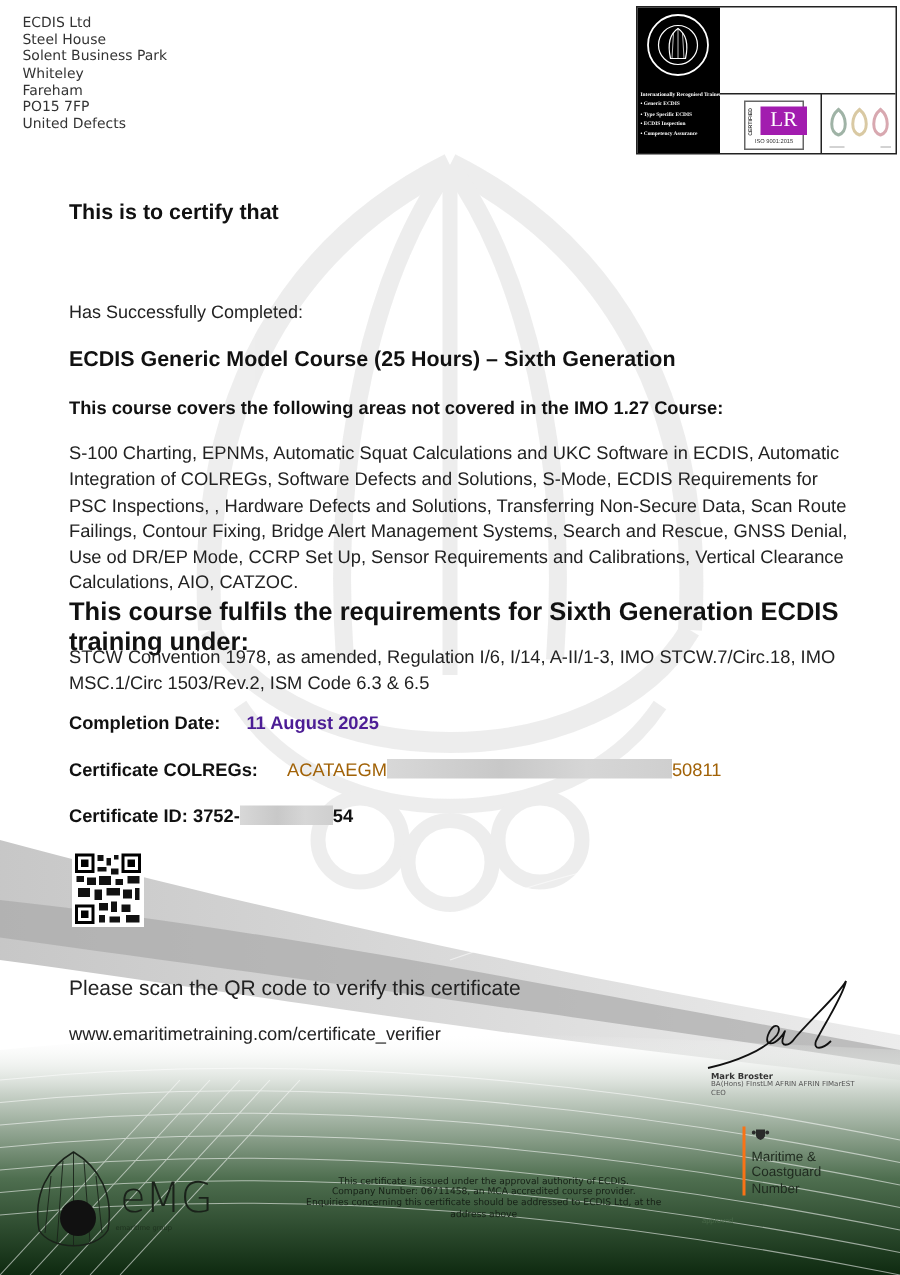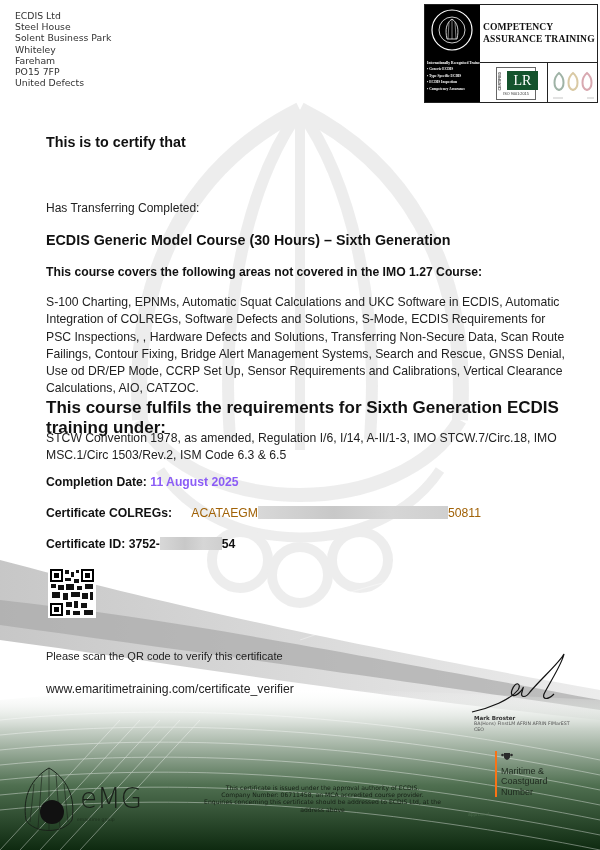--- a/index.html
+++ b/index.html
@@ -133,10 +133,6 @@
       <div>• <span>Competency Assurance</span></div>
     </div>
   </div>
-  <div class="cb-title">
-    <div>COMPETENCY</div>
-    <div>ASSURANCE TRAINING</div>
-  </div>
   <div class="cb-hline"></div>
   <div class="cb-vline"></div>
   <div class="lr">

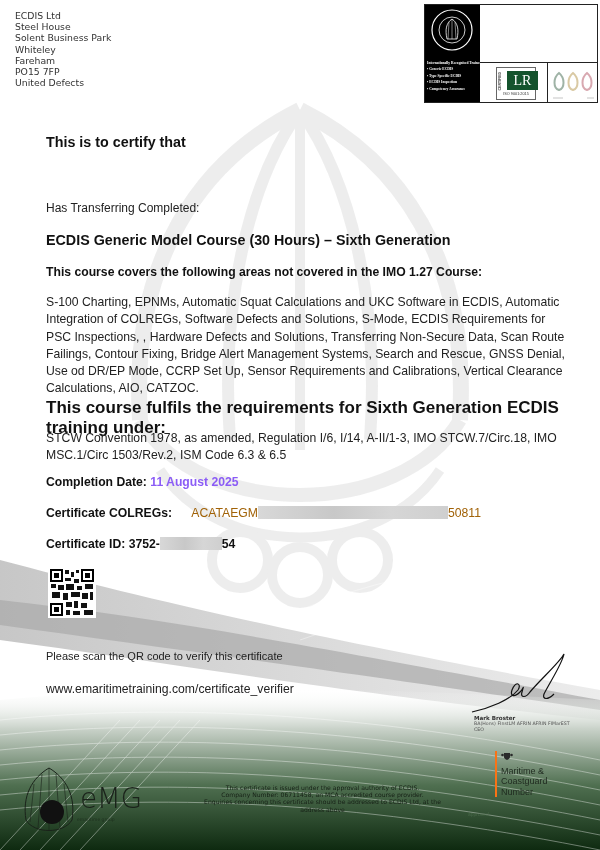--- a/index.html
+++ b/index.html
@@ -17,7 +17,7 @@
   .cb-vline { position: absolute; left: 122px; top: 57px; width: 1px; height: 40px; background: #222; }
   .lr { position: absolute; left: 71px; top: 62px; width: 38px; height: 31px; border: 1px solid #666; }
   .lr .cert-v { position: absolute; left: 1px; top: 4px; font-size: 3.5px; writing-mode: vertical-rl; transform: rotate(180deg); color: #333; font-weight: bold; }
-  .lr .logo { position: absolute; left: 10px; top: 3px; width: 31px; height: 19px; background: #14532d; color: #fff; font-family: "Liberation Serif", serif; font-size: 14px; line-height: 19px; text-align: center; }
+  .lr .logo { position: absolute; left: 10px; top: 3px; width: 31px; height: 19px; background: #a21caf; color: #fff; font-family: "Liberation Serif", serif; font-size: 14px; line-height: 19px; text-align: center; }
   .lr .iso { position: absolute; left: 1px; top: 24px; width: 36px; text-align: center; font-size: 3.8px; color: #333; }
   .jewels { position: absolute; left: 124px; top: 58px; width: 48px; height: 39px; }
   .body-text { left: 46px; width: 520px; }

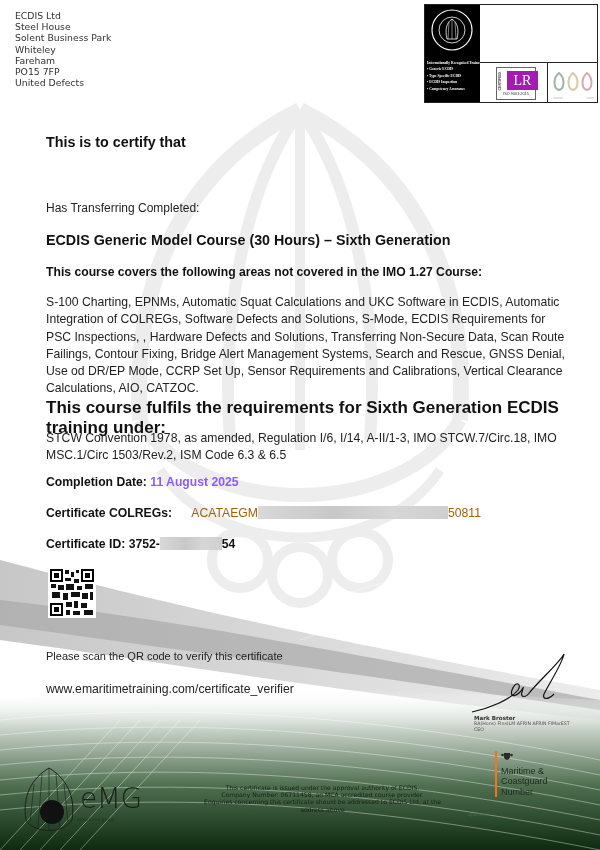--- a/index.html
+++ b/index.html
@@ -150,7 +150,7 @@
 </div>
 
 <div class="layer body-text h-certify">This is to certify that</div>
-<div class="layer body-text completed">Has Transferring Completed:</div>
+<div class="layer body-text completed">Has Successfully Completed:</div>
 <div class="layer body-text course-title">ECDIS Generic Model Course (30 Hours) – Sixth Generation</div>
 <div class="layer body-text covers-head">This course covers the following areas not covered in the IMO 1.27 Course:</div>
 <div class="layer body-text topics">S-100 Charting, EPNMs, Automatic Squat Calculations and UKC Software in ECDIS, Automatic Integration of COLREGs, Software Defects and Solutions, S-Mode, ECDIS Requirements for PSC Inspections, , Hardware Defects and Solutions, Transferring Non-Secure Data, Scan Route Failings, Contour Fixing, Bridge Alert Management Systems, Search and Rescue, GNSS Denial, Use od DR/EP Mode, CCRP Set Up, Sensor Requirements and Calibrations, Vertical Clearance Calculations, AIO, CATZOC.</div>

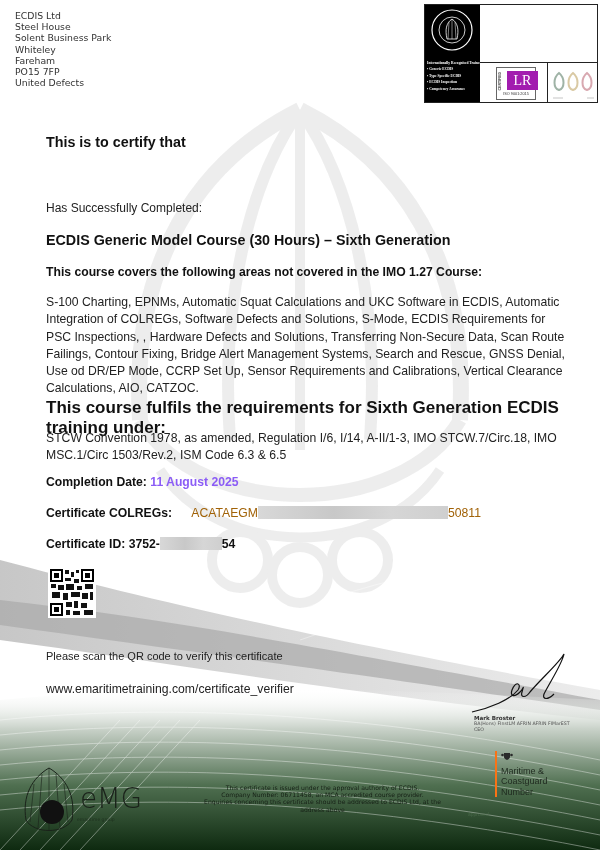--- a/index.html
+++ b/index.html
@@ -151,7 +151,7 @@
 
 <div class="layer body-text h-certify">This is to certify that</div>
 <div class="layer body-text completed">Has Successfully Completed:</div>
-<div class="layer body-text course-title">ECDIS Generic Model Course (30 Hours) – Sixth Generation</div>
+<div class="layer body-text course-title">ECDIS Generic Model Course (25 Hours) – Sixth Generation</div>
 <div class="layer body-text covers-head">This course covers the following areas not covered in the IMO 1.27 Course:</div>
 <div class="layer body-text topics">S-100 Charting, EPNMs, Automatic Squat Calculations and UKC Software in ECDIS, Automatic Integration of COLREGs, Software Defects and Solutions, S-Mode, ECDIS Requirements for PSC Inspections, , Hardware Defects and Solutions, Transferring Non-Secure Data, Scan Route Failings, Contour Fixing, Bridge Alert Management Systems, Search and Rescue, GNSS Denial, Use od DR/EP Mode, CCRP Set Up, Sensor Requirements and Calibrations, Vertical Clearance Calculations, AIO, CATZOC.</div>
 <div class="layer body-text fulfils-head">This course fulfils the requirements for Sixth Generation ECDIS training under:</div>

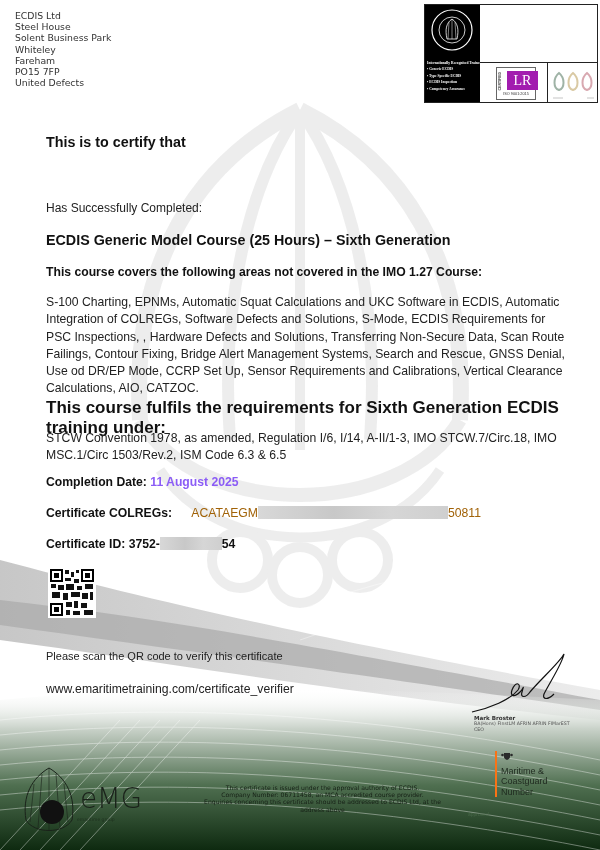--- a/index.html
+++ b/index.html
@@ -32,7 +32,7 @@
   .row .lbl { font-weight: bold; }
   .row .val { color: #a16207; }
   .completion { top: 475px; }
-  .completion .val { font-weight: bold; color: #8b5cf6; }
+  .completion .val { font-weight: bold; margin-left: 14px; color: #4c1d95; }
   .certnum { top: 506px; }
   .certnum .val { margin-left: 16px; }
   .certid { top: 537px; font-weight: bold; }

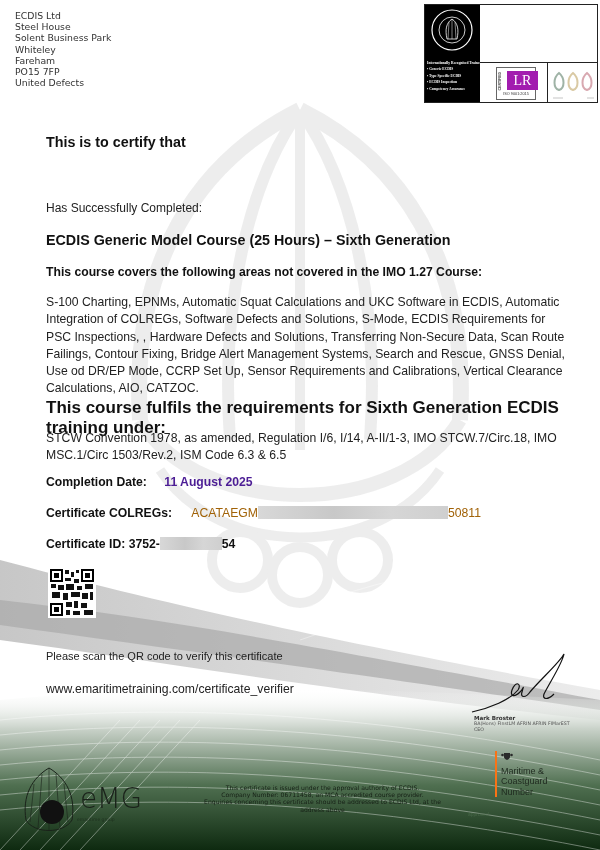--- a/index.html
+++ b/index.html
@@ -38,7 +38,7 @@
   .certid { top: 537px; font-weight: bold; }
   .redact { display: inline-block; height: 13px; vertical-align: -2px; background: linear-gradient(90deg, #d8d8d8, #c8c8c8 40%, #d6d6d6 70%, #cfcfcf); }
   .qr { left: 48px; top: 567px; width: 48px; height: 51px; background: #fff; }
-  .scan { top: 650px; font-size: 11px; color: #222; }
+  .scan { top: 650px; font-size: 14px; color: #222; }
   .url { top: 682px; font-size: 12.2px; color: #222; }
   .sig { left: 470px; top: 652px; width: 110px; height: 62px; }
   .signer { left: 474px; top: 715px; font-family: "DejaVu Sans", sans-serif; color: #333; }

